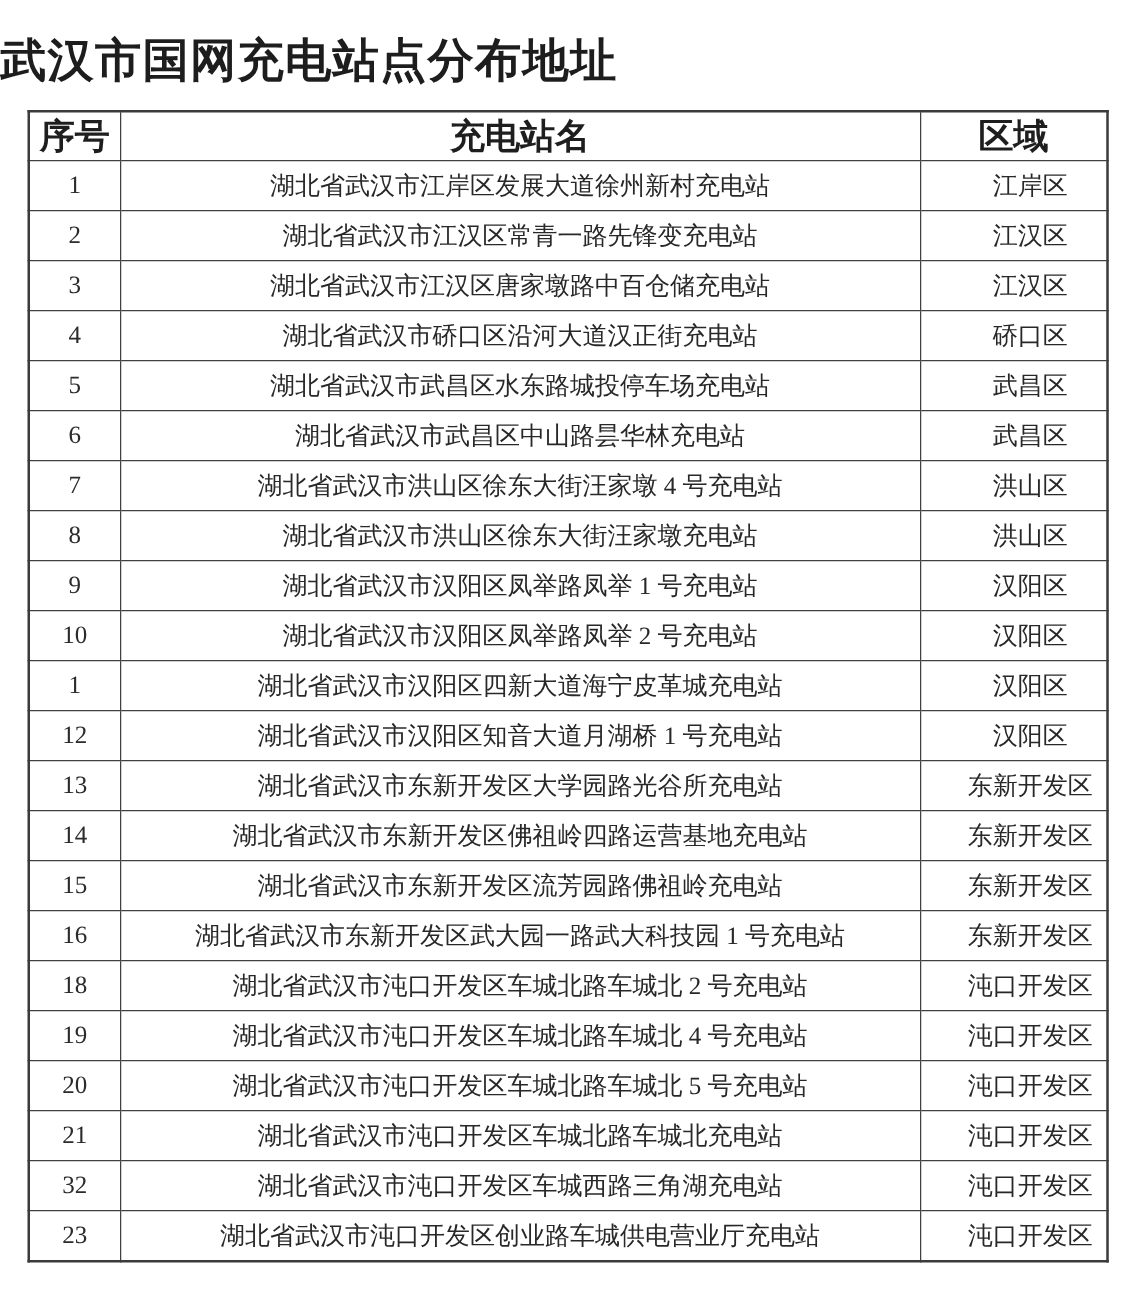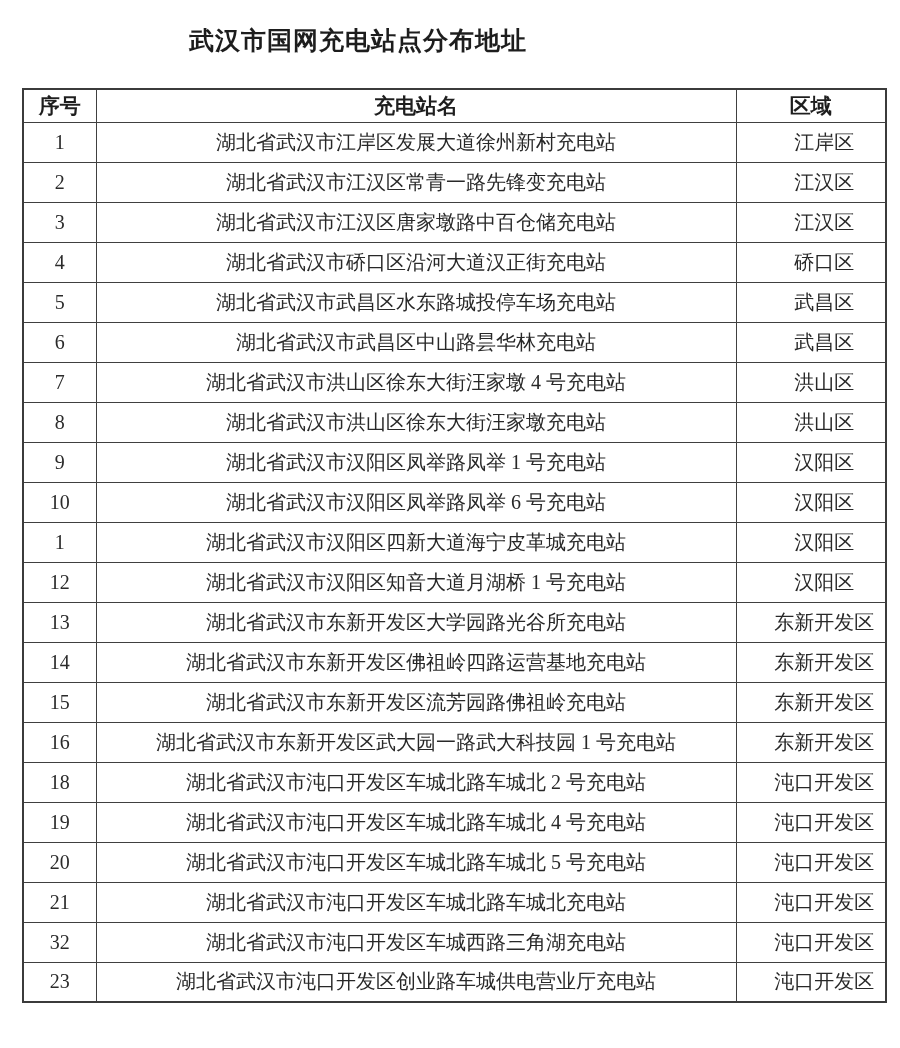--- a/index.html
+++ b/index.html
@@ -16,8 +16,7 @@
     position: absolute;
     top: 24px; left: 0;
     width: 716px;
-    text-align: center;
-    font-size: 25px;
+    font-size: 37px;
     font-weight: 700;
     letter-spacing: 1px;
     color: #1d1d1d;

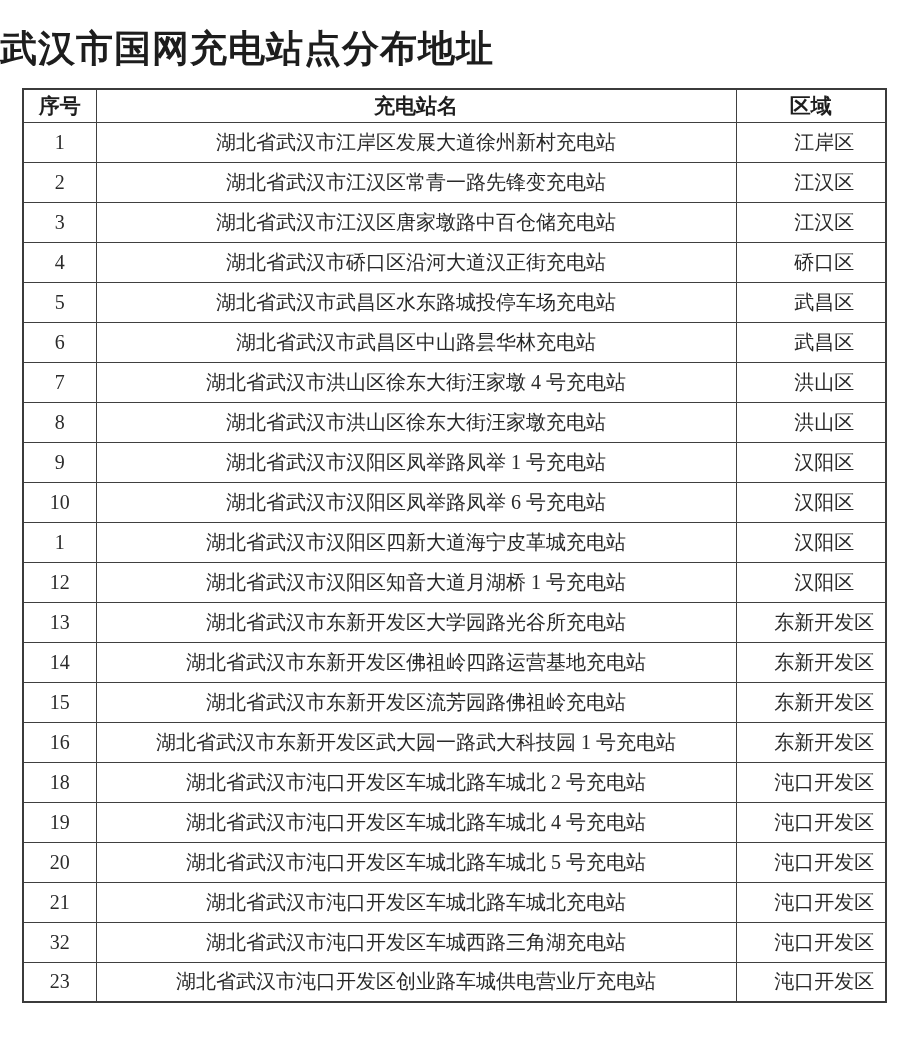--- a/index.html
+++ b/index.html
@@ -40,7 +40,7 @@
   thead tr { height: 33px; }
   tbody tr { height: 40px; }
   th {
-    font-size: 21px;
+    font-size: 28px;
     font-weight: 700;
     color: #1e1e1e;
   }

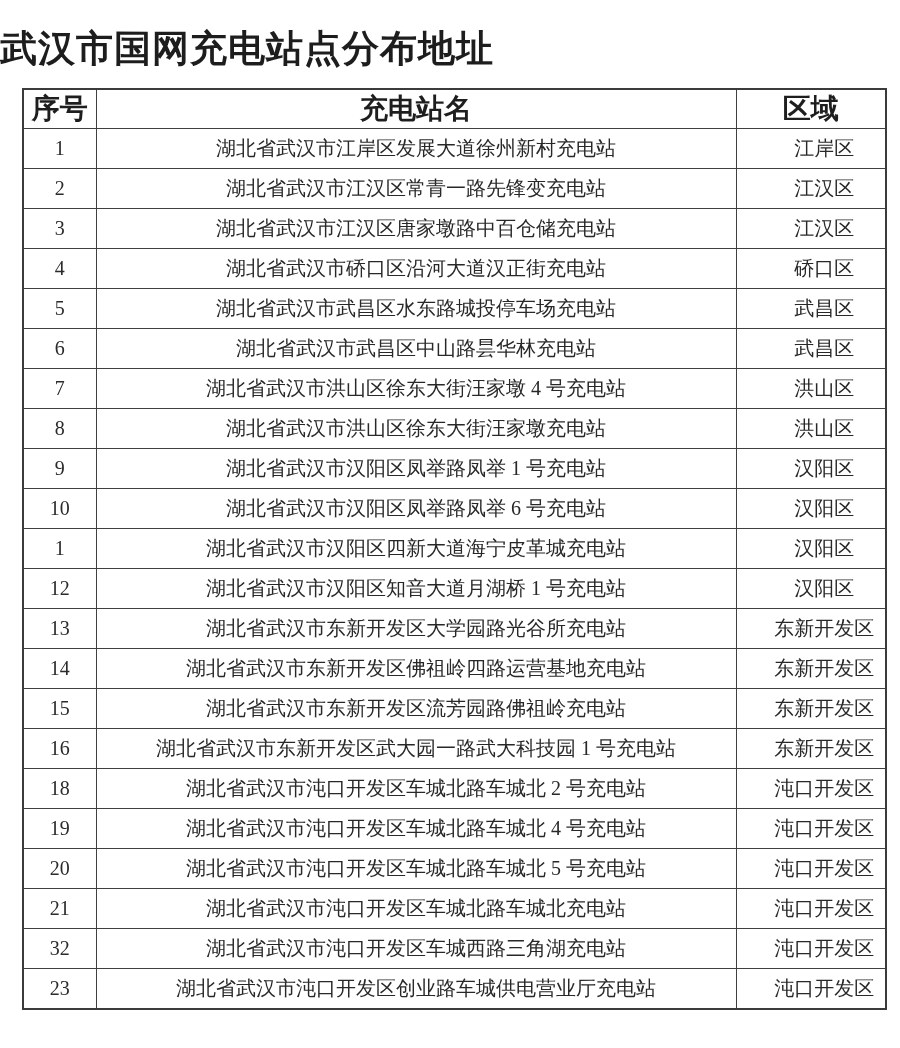--- a/index.html
+++ b/index.html
@@ -124,7 +124,7 @@
 
   <tr>
     <td class="c-no">10</td>
-    <td class="c-name">湖北省武汉市汉阳区凤举路凤举 6 号充电站</td>
+    <td class="c-name">湖北省武汉市汉阳区凤举路凤举 2 号充电站</td>
     <td class="c-dist">汉阳区</td>
   </tr>
 

